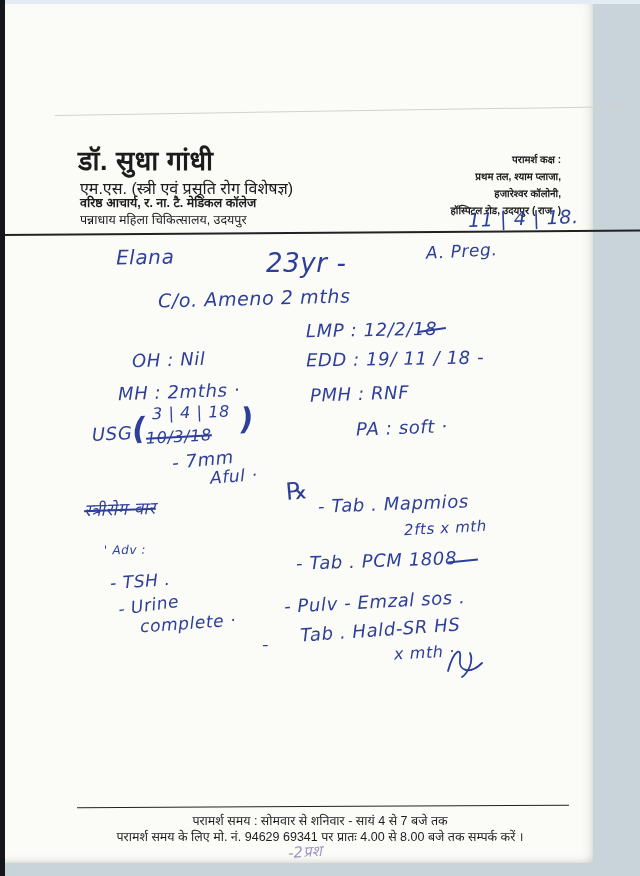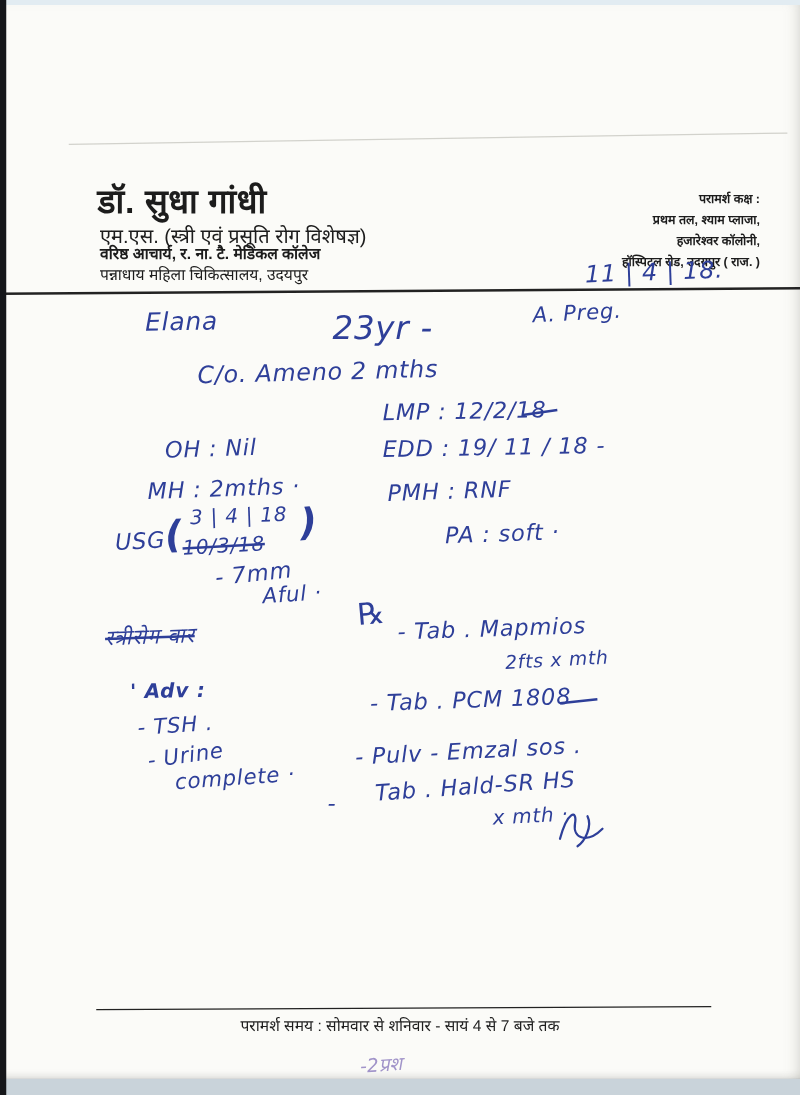--- a/index.html
+++ b/index.html
@@ -10,7 +10,7 @@
   }
   .top-strip{position:absolute;left:0;top:0;width:640px;height:4px;background:#e2ecf2;z-index:5;}
   .paper{
-    position:absolute;left:0;top:3px;width:640px;height:860px;
+    position:absolute;left:0;top:3px;width:593px;height:860px;
     background:#fbfbf8;
     box-shadow:inset -8px 0 12px -8px rgba(120,120,110,.35), inset 0 -6px 8px -6px rgba(100,100,100,.3);
     z-index:1;

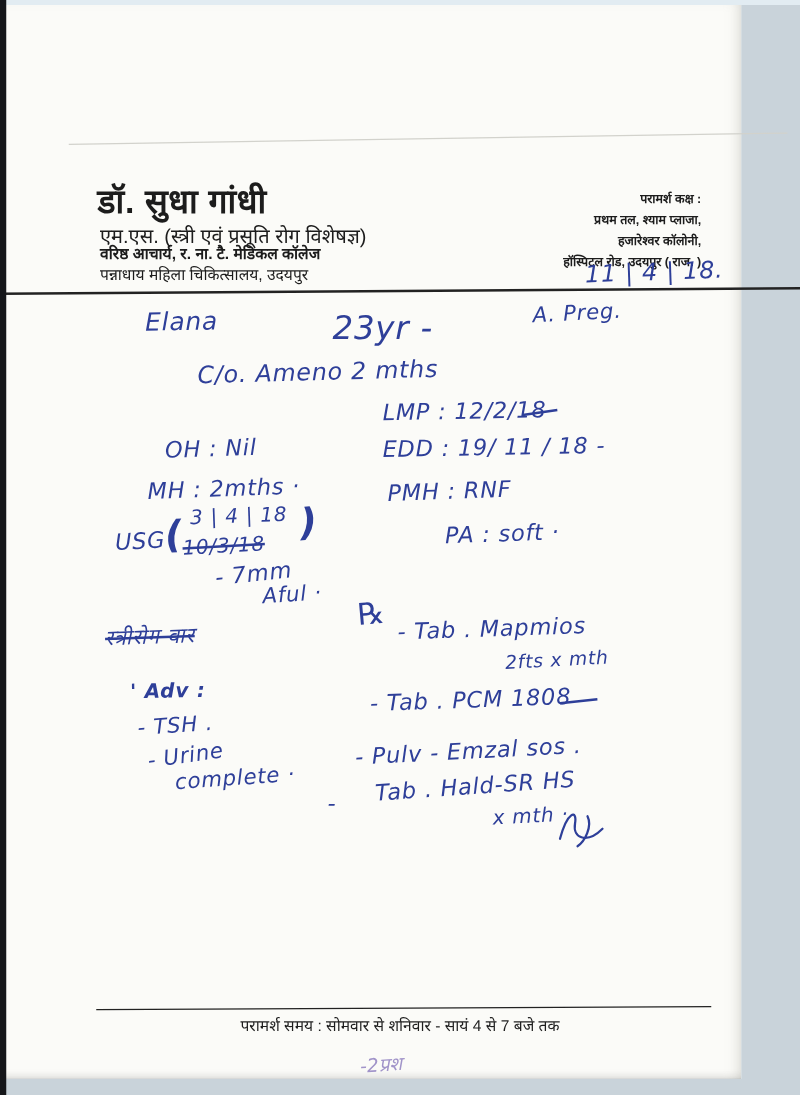--- a/index.html
+++ b/index.html
@@ -97,7 +97,7 @@
   <div class="hw" style="left:318px;top:490px;font-size:18px;transform:rotate(-2deg);">- Tab .  Mapmios</div>
   <div class="hw" style="left:404px;top:516px;font-size:15px;transform:rotate(-3deg);">2fts x mth</div>
 
-  <div class="hw" style="left:104px;top:540px;font-size:16px;transform:rotate(-1deg);font-weight:bold;">' Adv  :</div>
+  <div class="hw" style="left:104px;top:540px;font-size:12px;transform:rotate(-1deg);">' Adv  :</div>
   <div class="hw" style="left:296px;top:547px;font-size:18px;transform:rotate(-2deg);">- Tab .   PCM 1808</div>
   <div class="strike-mark" style="left:448px;top:557px;width:30px;transform:rotate(-6deg);"></div>
 

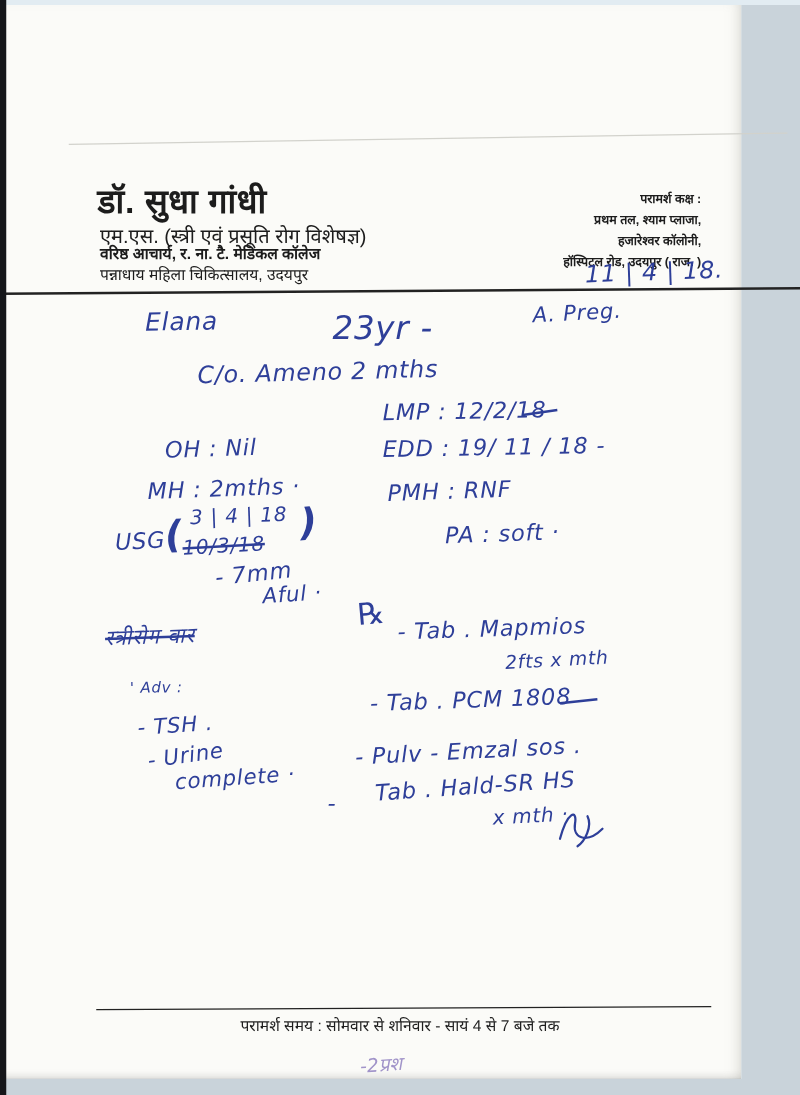--- a/index.html
+++ b/index.html
@@ -117,6 +117,7 @@
 
   <div class="ftr-rule"></div>
   <div class="ftr ftr1">परामर्श समय :  सोमवार से शनिवार - सायं 4 से 7  बजे तक</div>
+  <div class="ftr ftr2">परामर्श समय के लिए मो. नं. 94629 69341 पर प्रातः 4.00 से 8.00 बजे तक सम्पर्क करें ।</div>
   <div class="scribble">-2प्रश</div>
 </div>
 

